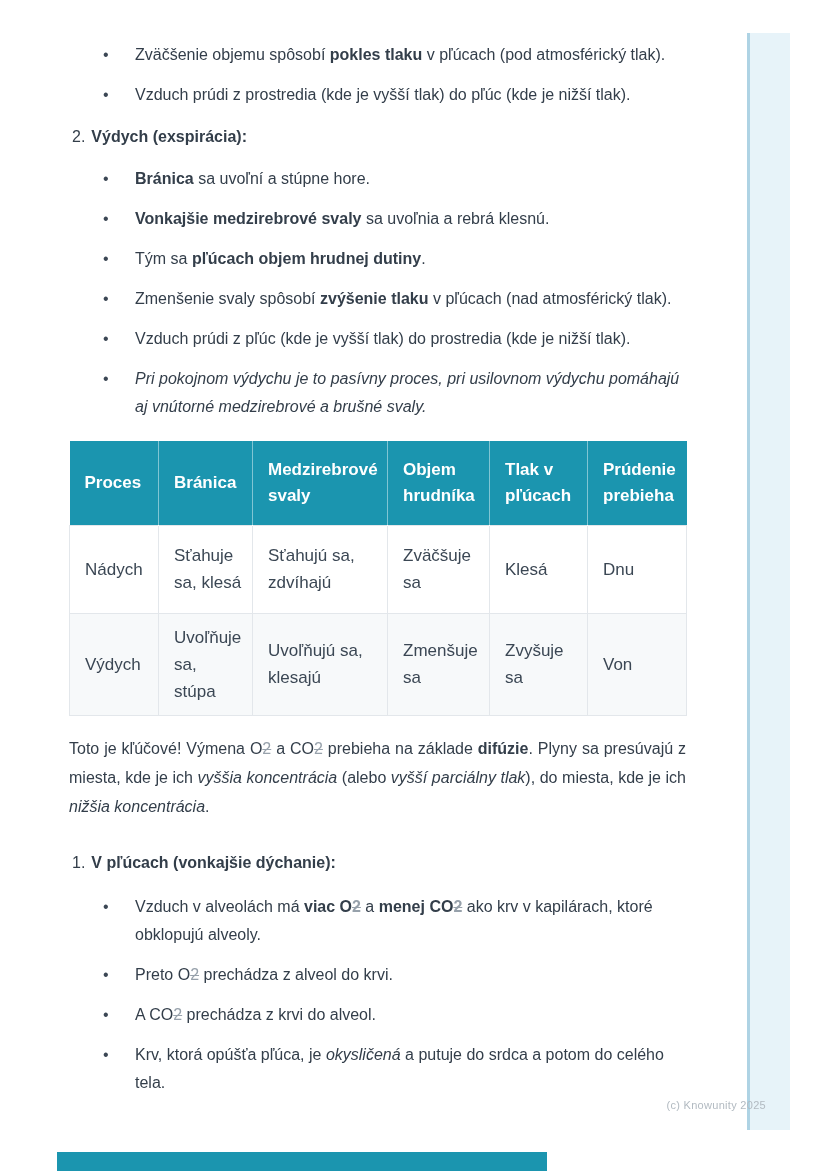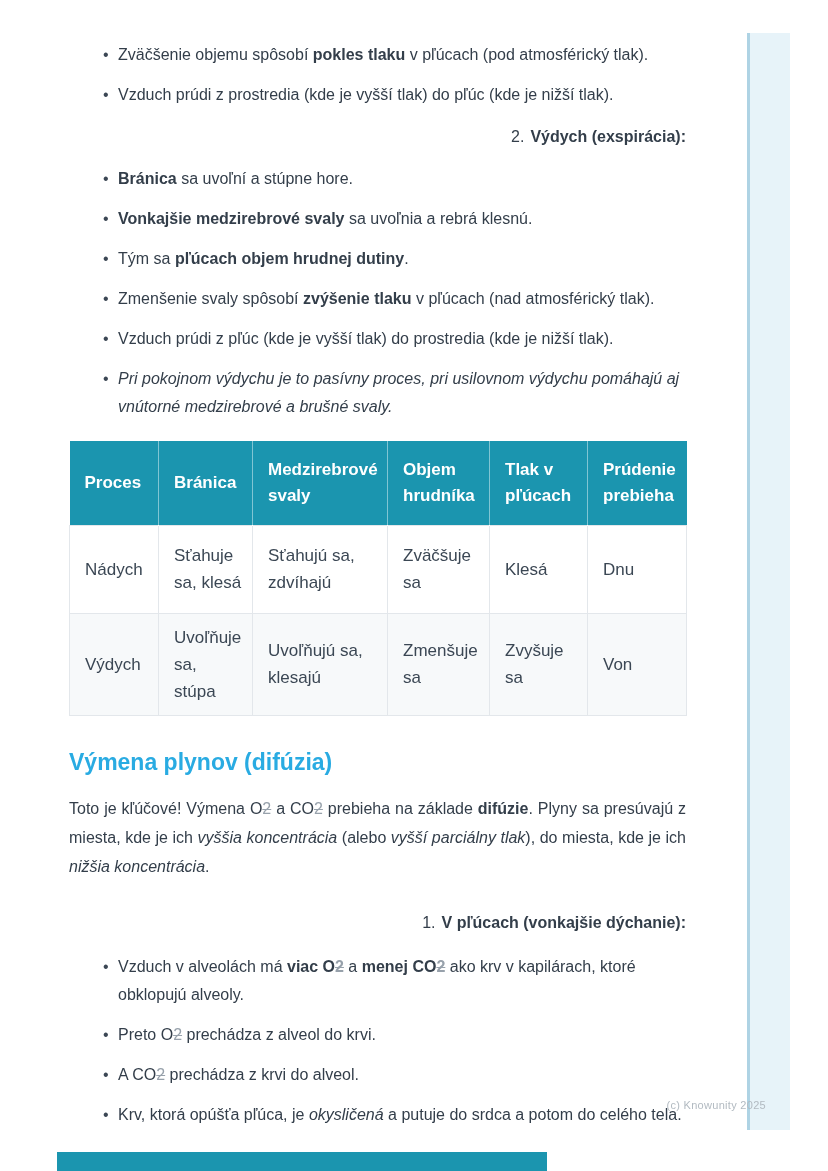--- a/index.html
+++ b/index.html
@@ -46,7 +46,7 @@
     margin-left:34px;
     color:#3b4754;
   }
-  .bullet .btxt { flex:1; max-width:568px; }
+  .bullet .btxt { flex:1; max-width:568px;margin-left:17px; }
   .numline {
     width:617px;
     padding-left:3px;

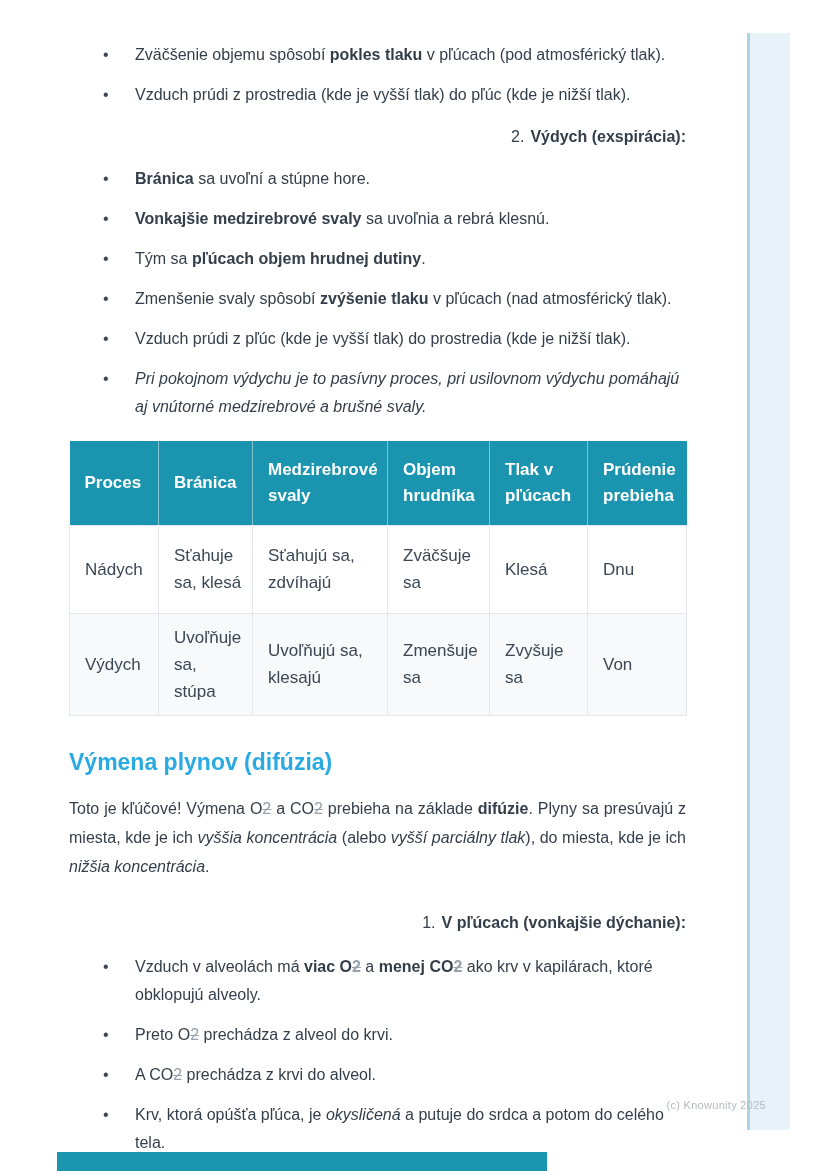--- a/index.html
+++ b/index.html
@@ -52,7 +52,6 @@
     padding-left:3px;
     margin:14px 0 14px 0;
     line-height:28px;
-    text-align:right;
   }
   .numline .num { margin-right:6px; }
   .numline .ntitle { font-weight:700; }

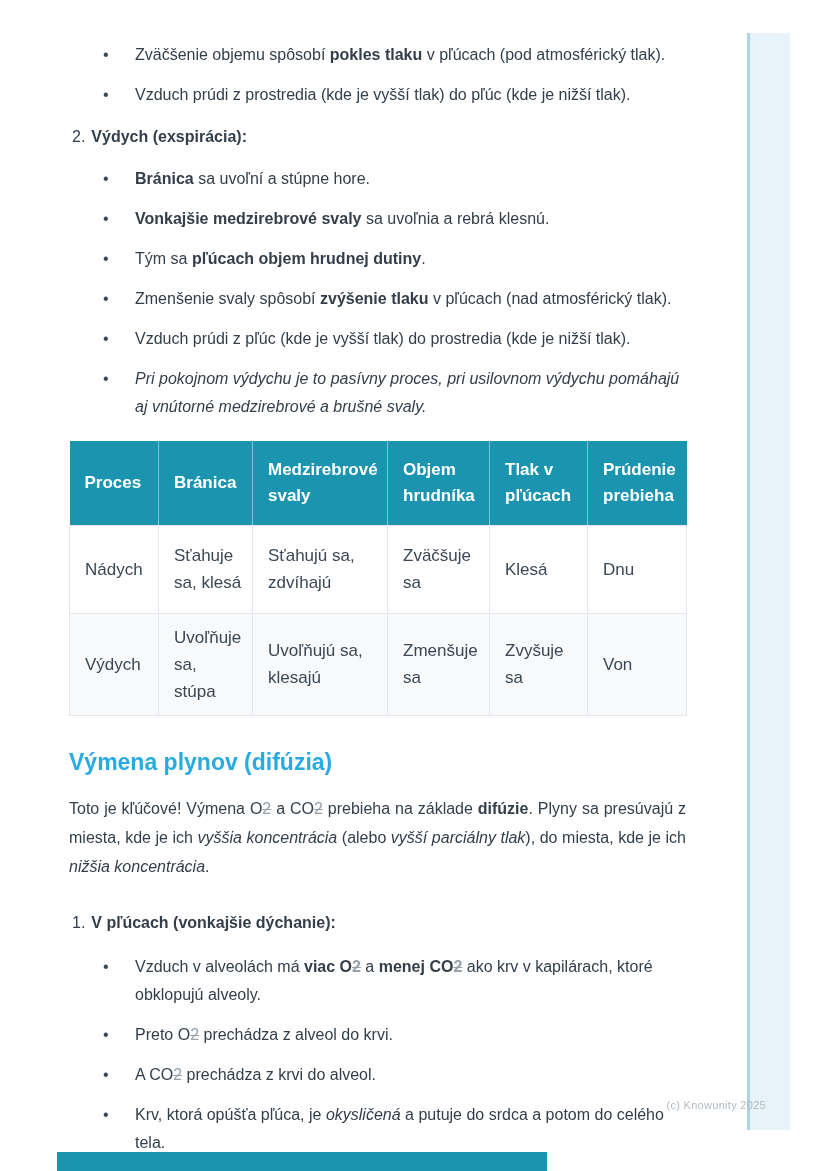--- a/index.html
+++ b/index.html
@@ -204,7 +204,6 @@
       </tbody>
     </table>
 
-    <h2 class="diff-heading">Výmena plynov (difúzia)</h2>
 
     <p class="para"><span>Toto je kľúčové! Výmena O</span><span class="strike">2</span><span> a CO</span><span class="strike">2</span><span> prebieha na základe </span><span class="b">difúzie</span><span>. Plyny sa presúvajú z miesta, kde je ich </span><span class="i">vyššia koncentrácia</span><span> (alebo </span><span class="i">vyšší parciálny tlak</span><span>), do miesta, kde je ich </span><span class="i">nižšia koncentrácia</span><span>.</span></p>
 

